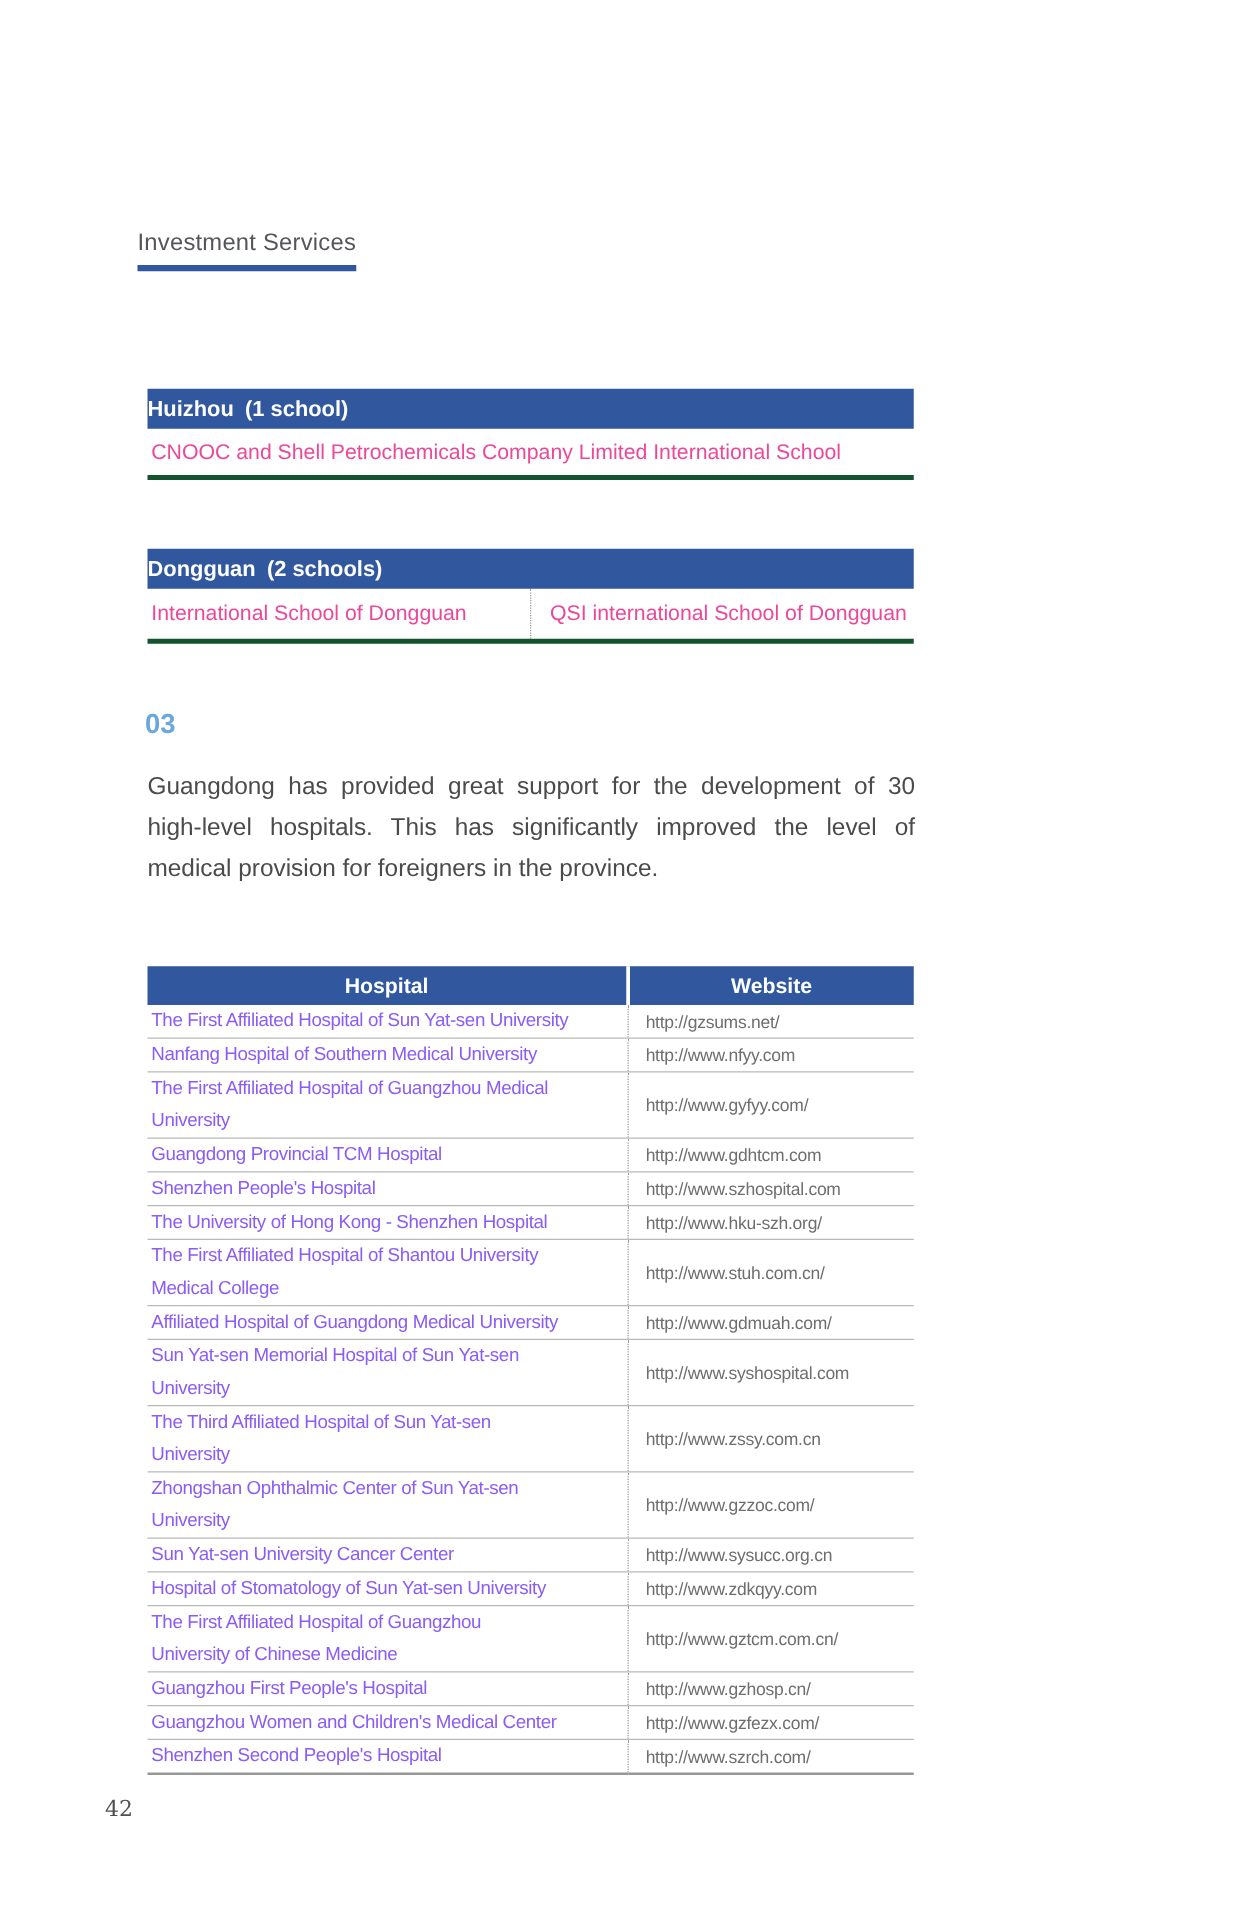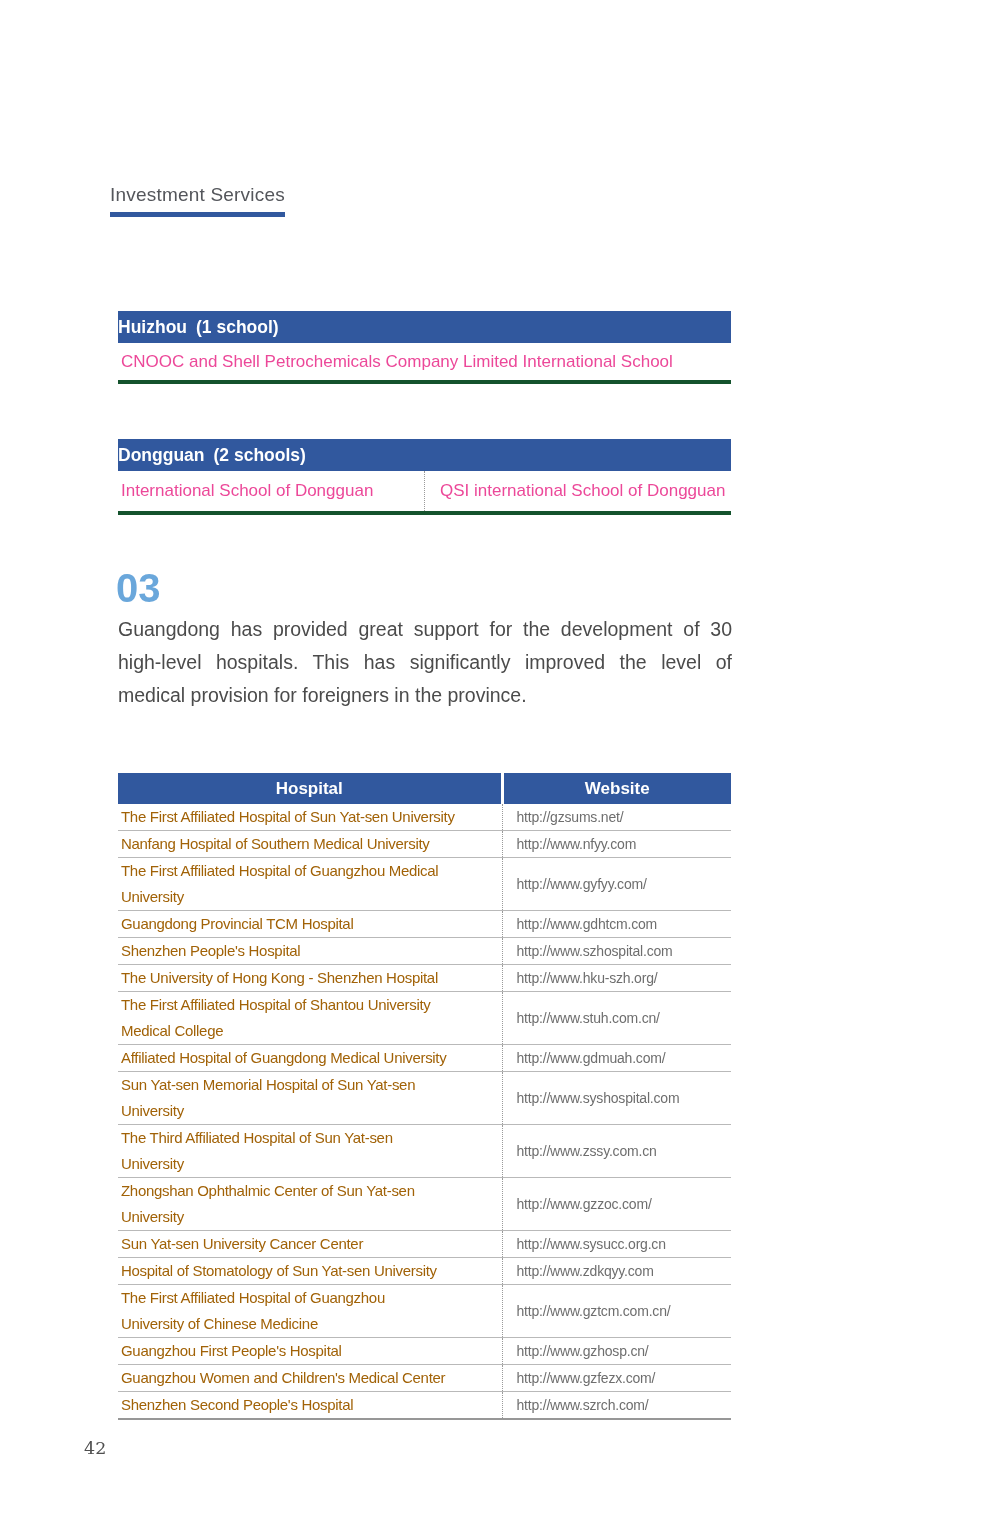--- a/index.html
+++ b/index.html
@@ -31,7 +31,7 @@
 
   
   .medical-head { position:absolute; left:116px; top:566px; display:flex; align-items:baseline; }
-  .sec-num { font-size:40px; font-weight:bold; color:var(--secblue,#6AA7DB); }
+  .sec-num { font-size:22px; font-weight:bold; color:var(--secblue,#6AA7DB); }
   .sec-title { font-size:26px; font-weight:bold; color:#3B3B3B; margin-left:17px; letter-spacing:0.1px; }
   .medical-body {
     position:absolute; left:118px; top:613px; width:614px;

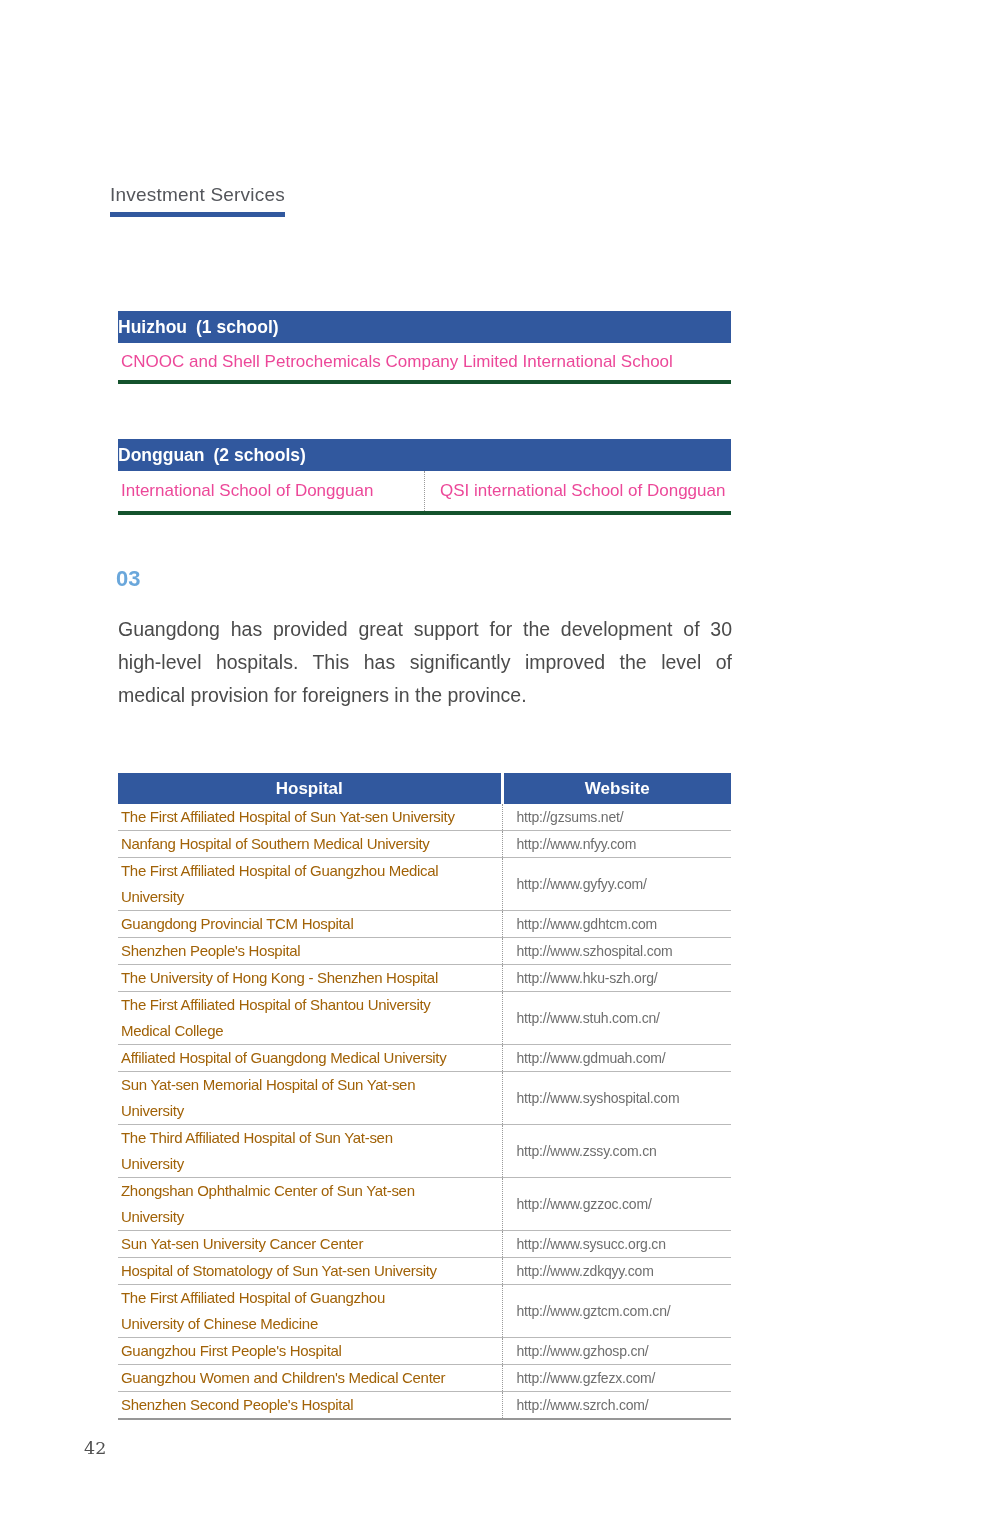--- a/index.html
+++ b/index.html
@@ -50,7 +50,7 @@
   .hosp th.w { border-left:3px solid #ffffff; }
   .hosp td { border-bottom:1px solid #B9B9B9; vertical-align:middle; }
   .hosp td.h {
-    font-size:15px; letter-spacing:-0.3px; color:#a16207;
+    font-size:15px; letter-spacing:-0.3px; color:#8b5cf6;
     line-height:26px; height:26px; padding:0 8px 0 3px; white-space:pre;
   }
   .hosp td.u {

